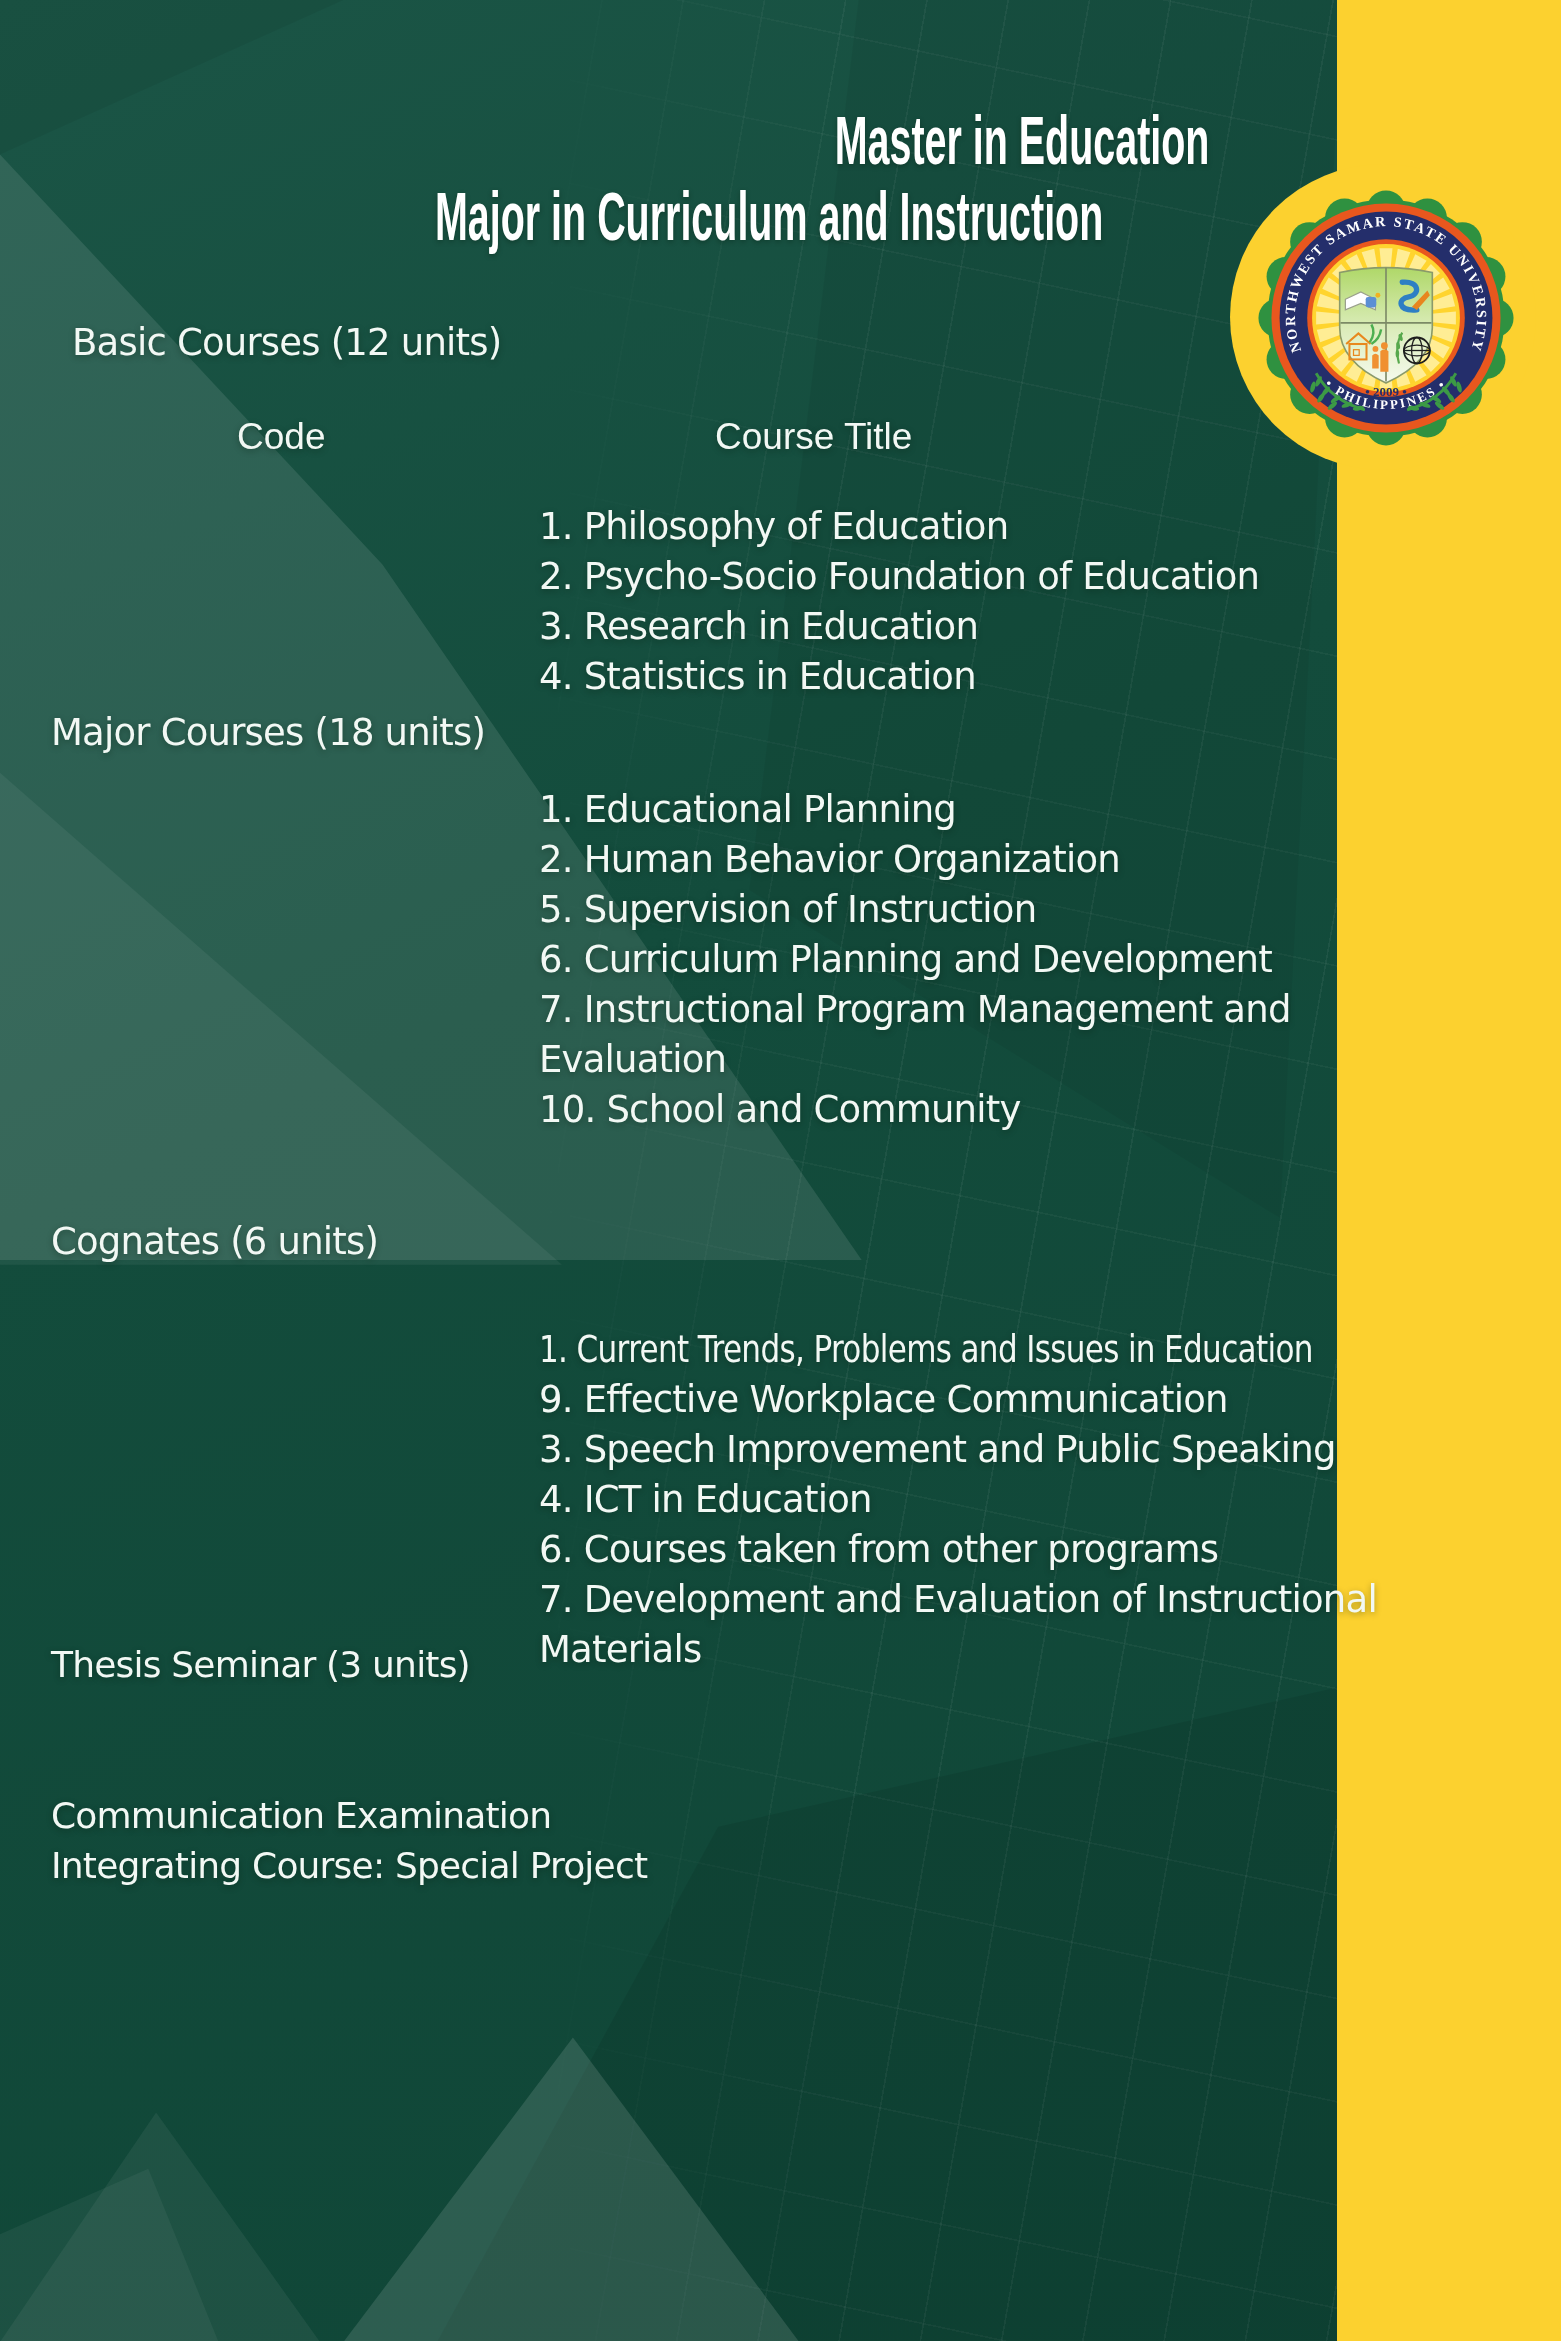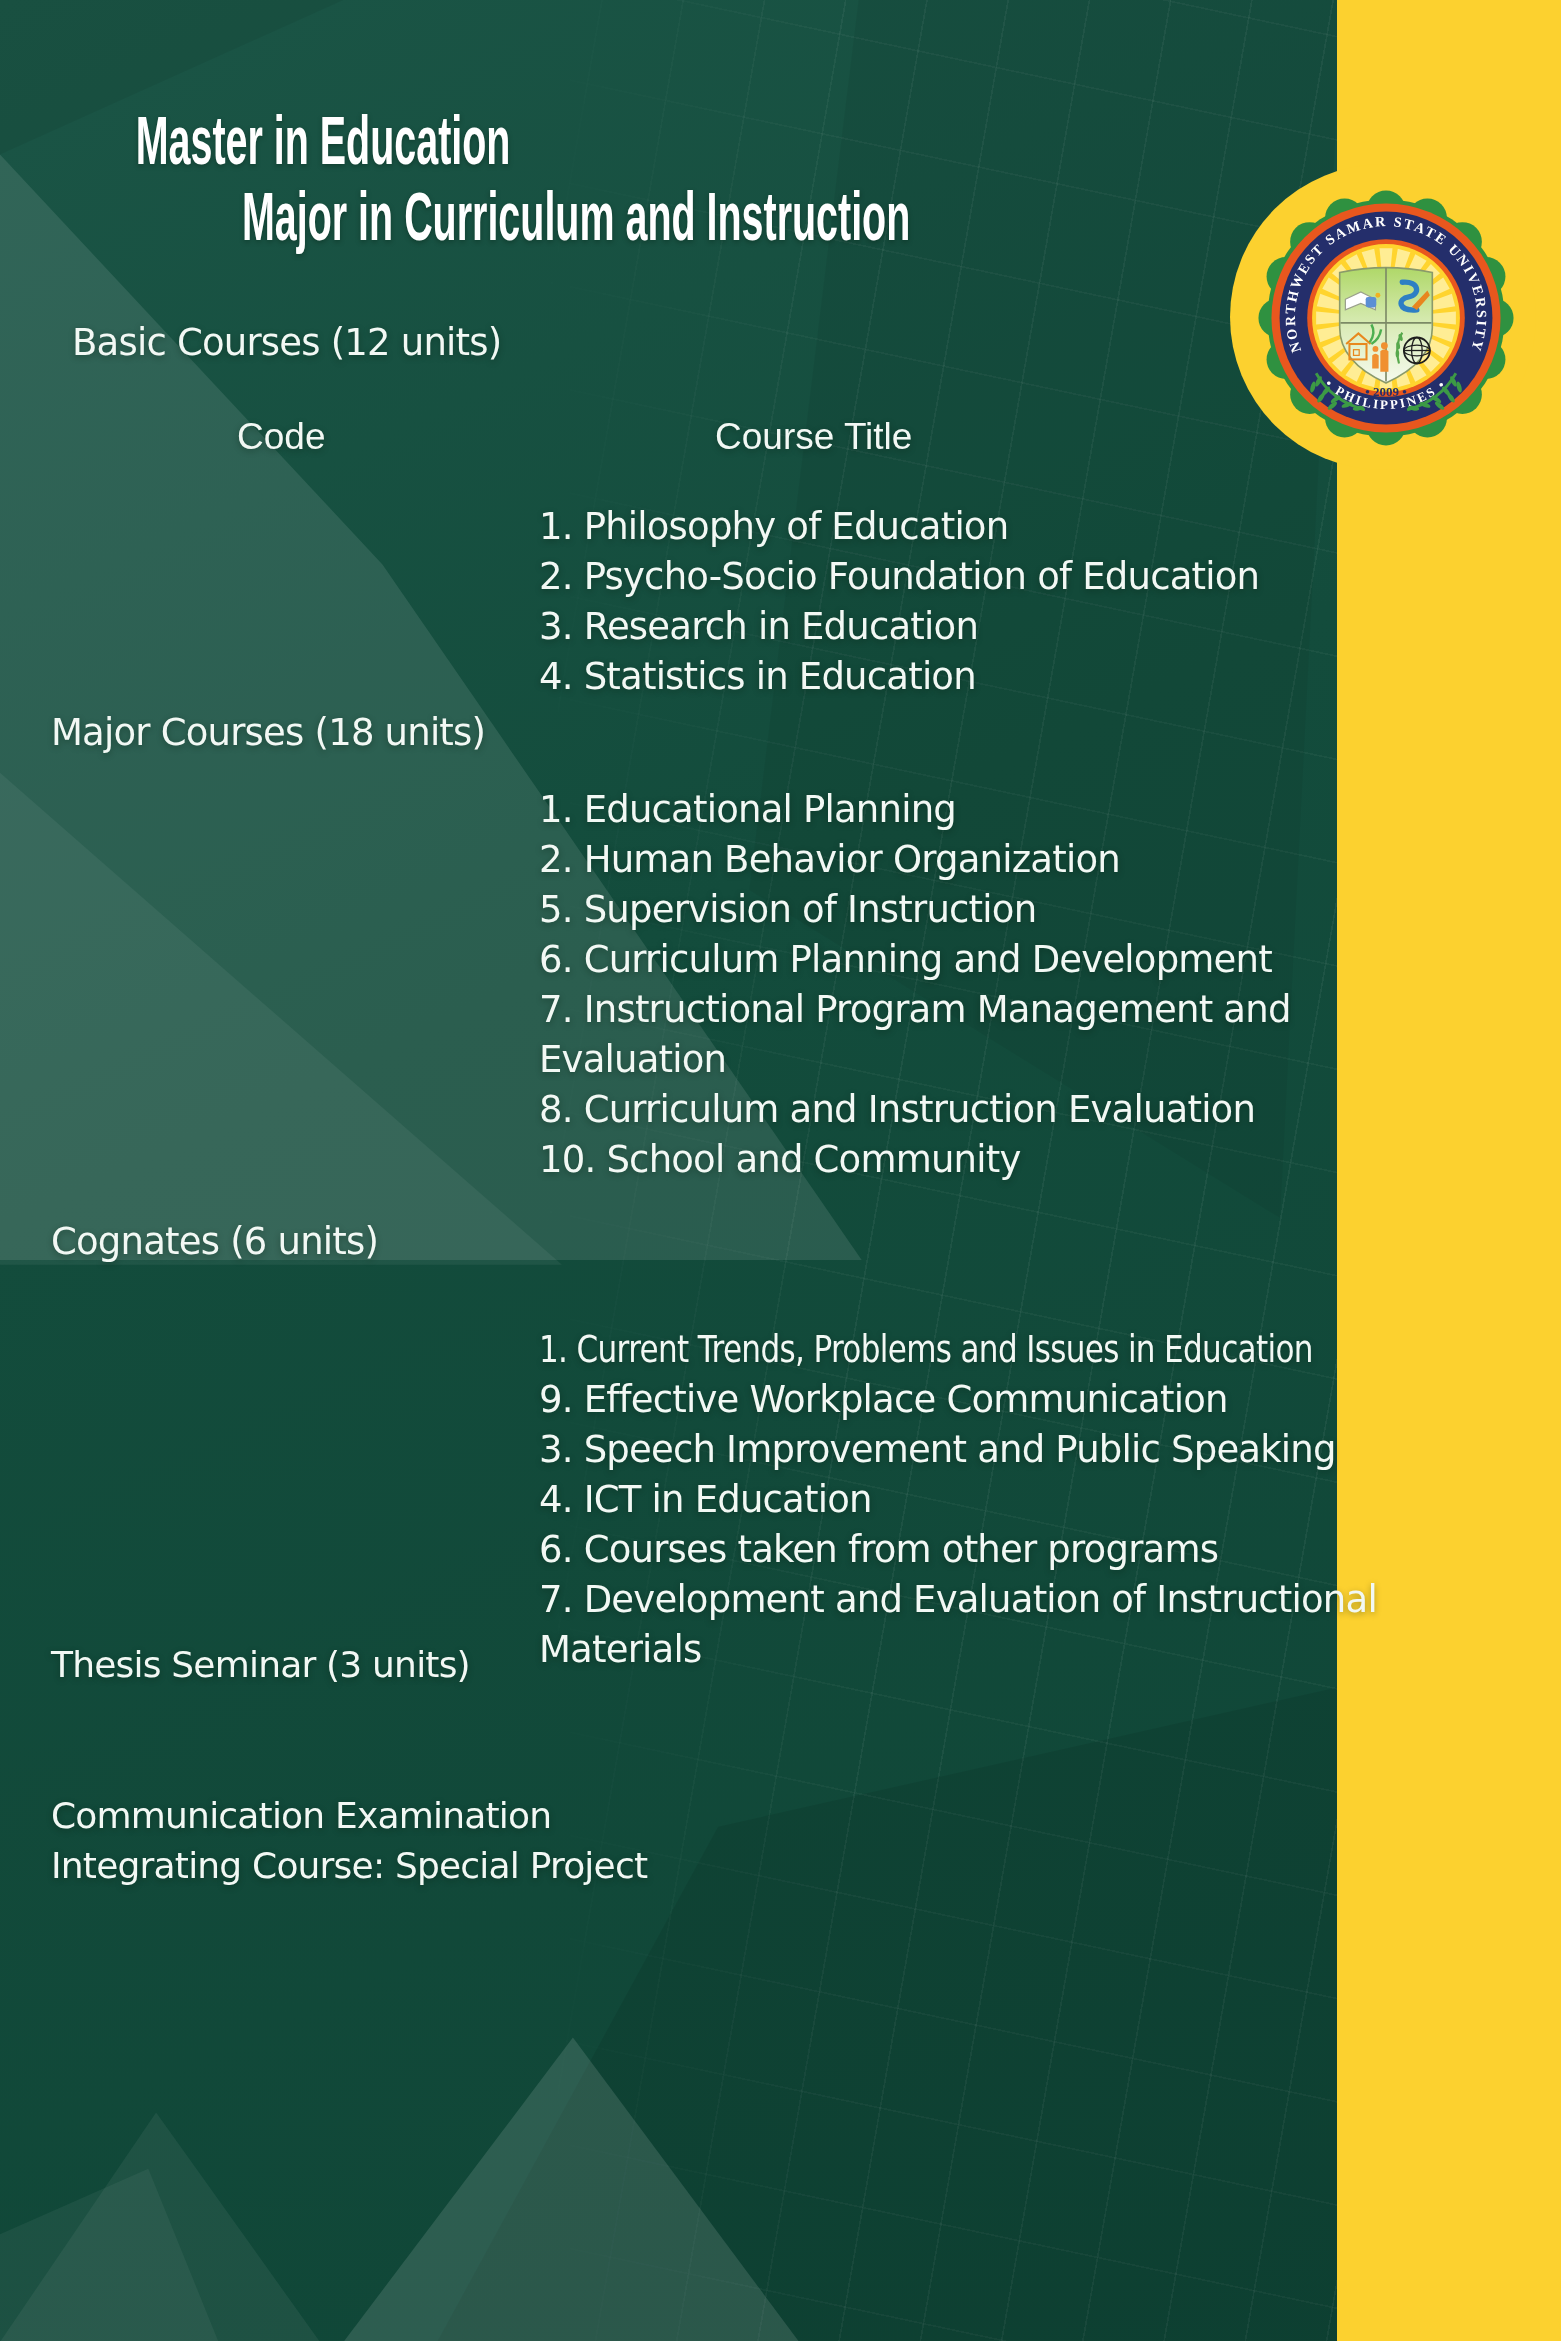--- a/index.html
+++ b/index.html
@@ -33,7 +33,7 @@
   
   .txt{position:absolute;color:#F2F8F4;text-shadow:0 2.4px 6.5px rgba(0,25,12,0.35);}
   .title-line{
-    left:0;width:1345px;text-align:left;color:#FFFFFF;
+    left:0;width:1345px;text-align:right;color:#FFFFFF;
     font-family:"Liberation Sans",sans-serif;font-weight:bold;font-size:68px;line-height:1;
     white-space:nowrap;
   }

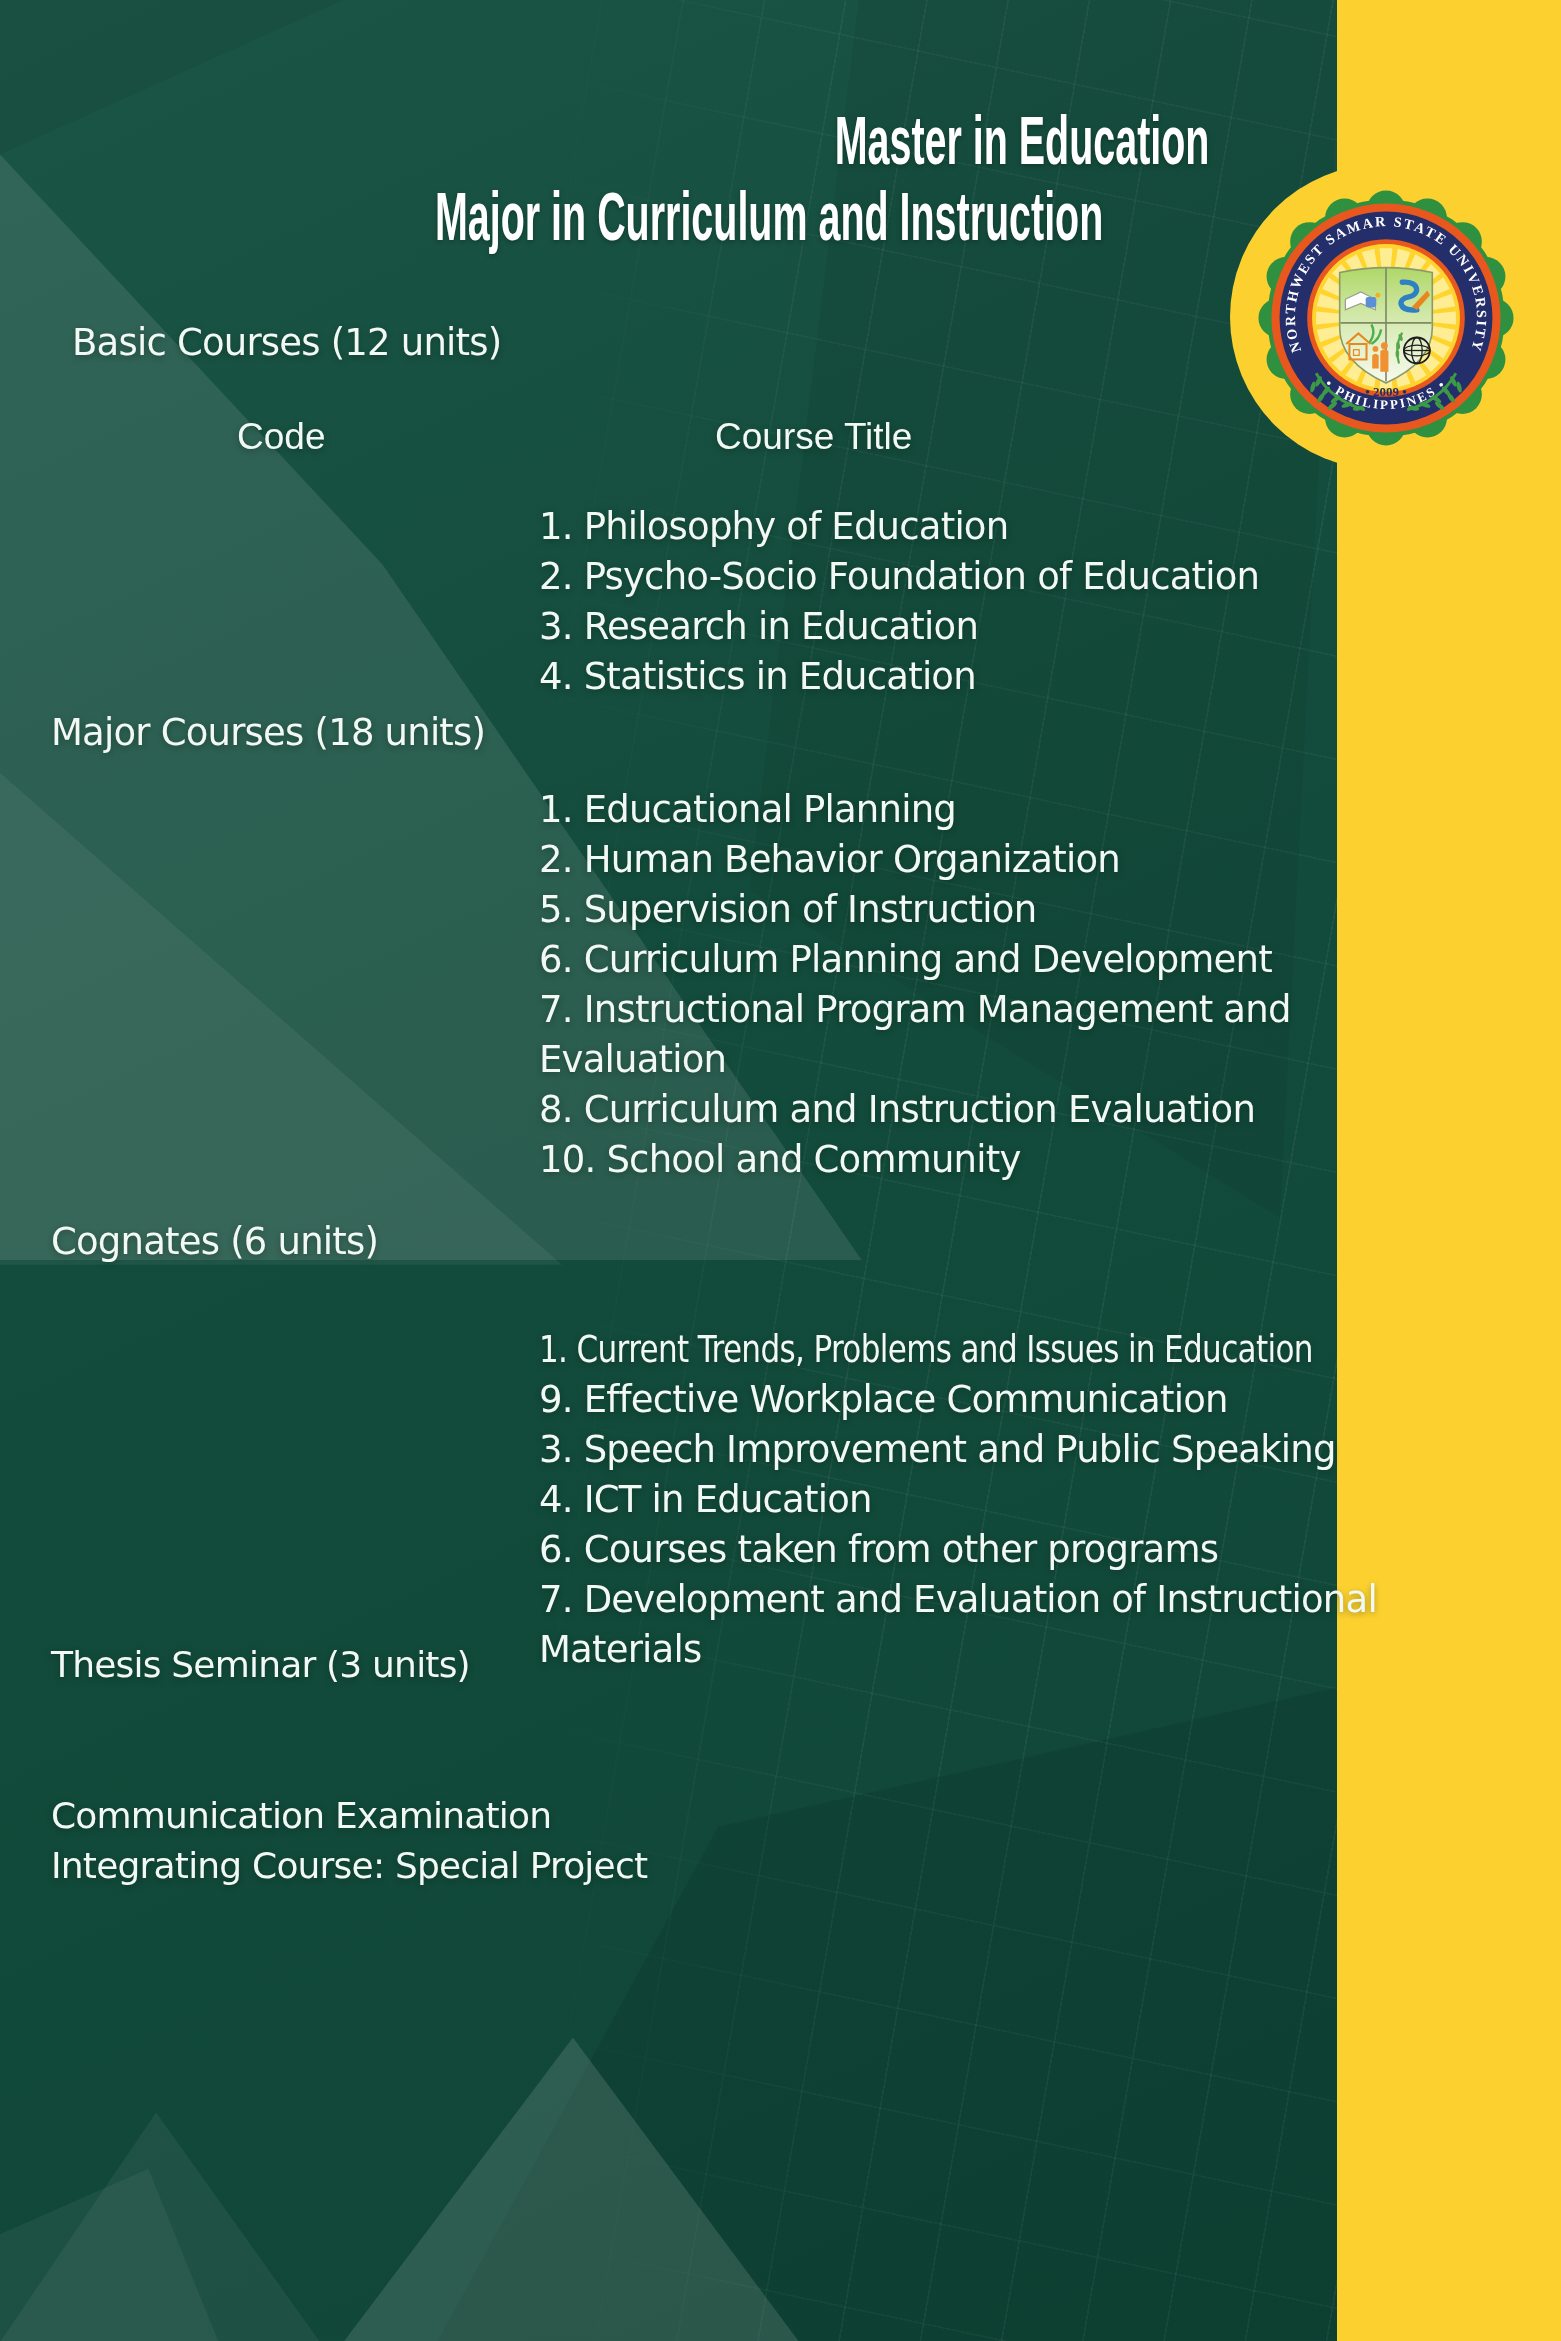--- a/index.html
+++ b/index.html
@@ -220,7 +220,6 @@
     <li>6. Curriculum Planning and Development</li>
     <li>7. Instructional Program Management and
 Evaluation</li>
-    <li>8. Curriculum and Instruction Evaluation</li>
     <li>10. School and Community</li>
   </ul>
 

